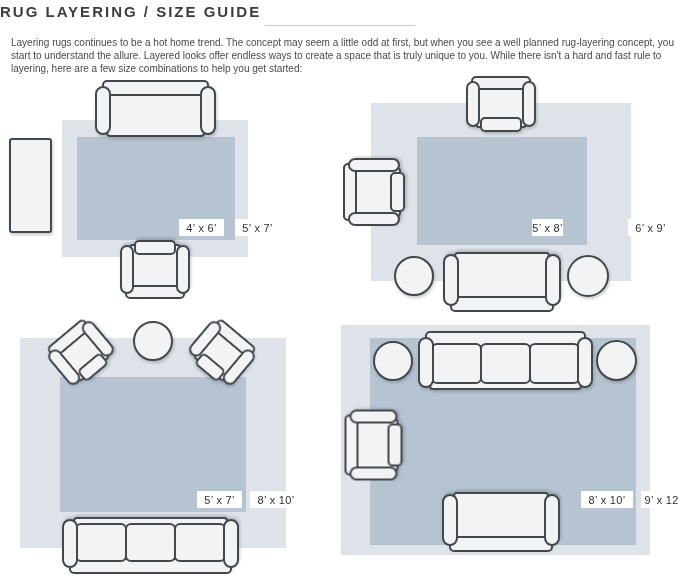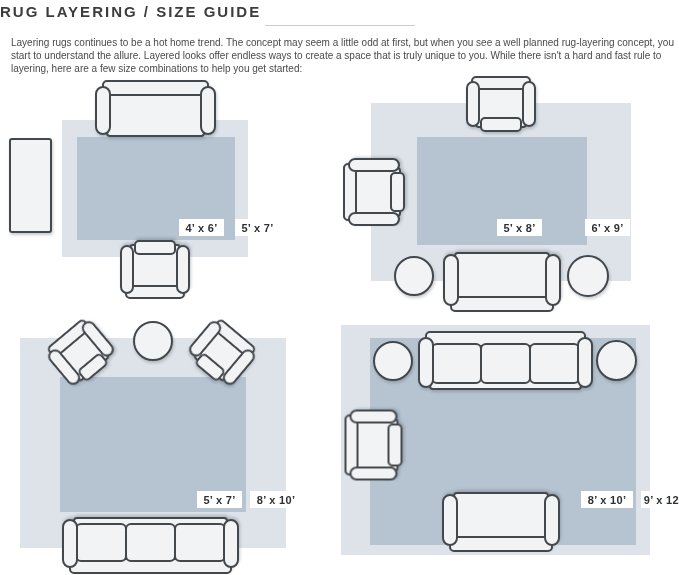--- a/index.html
+++ b/index.html
@@ -36,7 +36,7 @@
   .rlabel{
     position:absolute;height:17px;background:var(--label-bg);
     display:flex;align-items:center;justify-content:center;
-    font-size:11px;font-weight:700;letter-spacing:.3px;color:var(--label-text);
+    font-size:11px;font-weight:400;letter-spacing:.3px;color:var(--label-text);
     white-space:nowrap;
   }
   .furn{position:absolute;filter:drop-shadow(1px 2px 1.5px rgba(60,70,80,.28));}

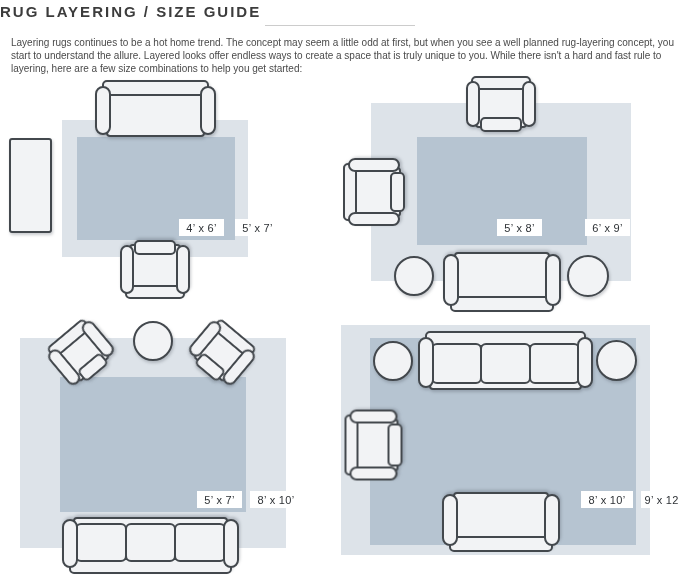--- a/index.html
+++ b/index.html
@@ -132,7 +132,7 @@
   <div class="part solo circle"></div>
 </div>
 
-<div class="rlabel" style="left:497px;top:219px;width:45px">5’ x 8’</div>
+<div class="rlabel" style="left:532px;top:219px;width:31px">5’ x 8’</div>
 <div class="rlabel" style="left:585px;top:219px;width:45px">6’ x 9’</div>
 
 <div class="rug outer" style="left:20px;top:338px;width:266px;height:210px"></div>

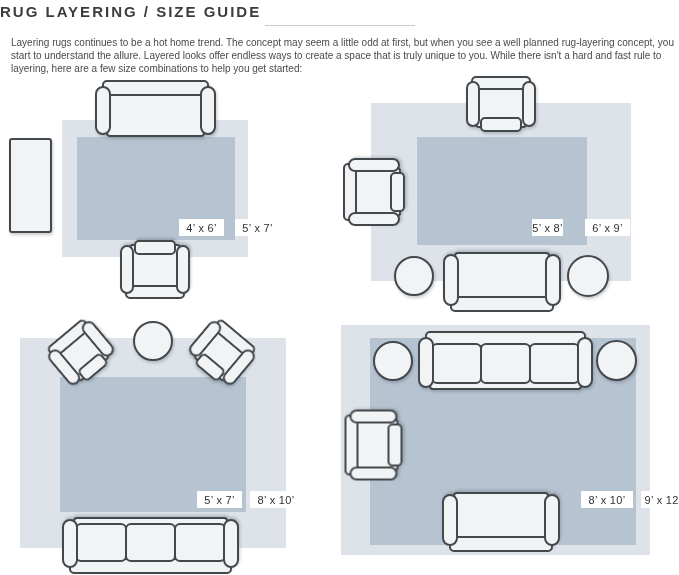--- a/index.html
+++ b/index.html
@@ -133,7 +133,7 @@
 </div>
 
 <div class="rlabel" style="left:532px;top:219px;width:31px">5’ x 8’</div>
-<div class="rlabel" style="left:585px;top:219px;width:45px">6’ x 9’</div>
+<div class="rlabel" style="left:628px;top:219px;width:45px">6’ x 9’</div>
 
 <div class="rug outer" style="left:20px;top:338px;width:266px;height:210px"></div>
 <div class="rug inner" style="left:60px;top:377px;width:186px;height:135px"></div>

